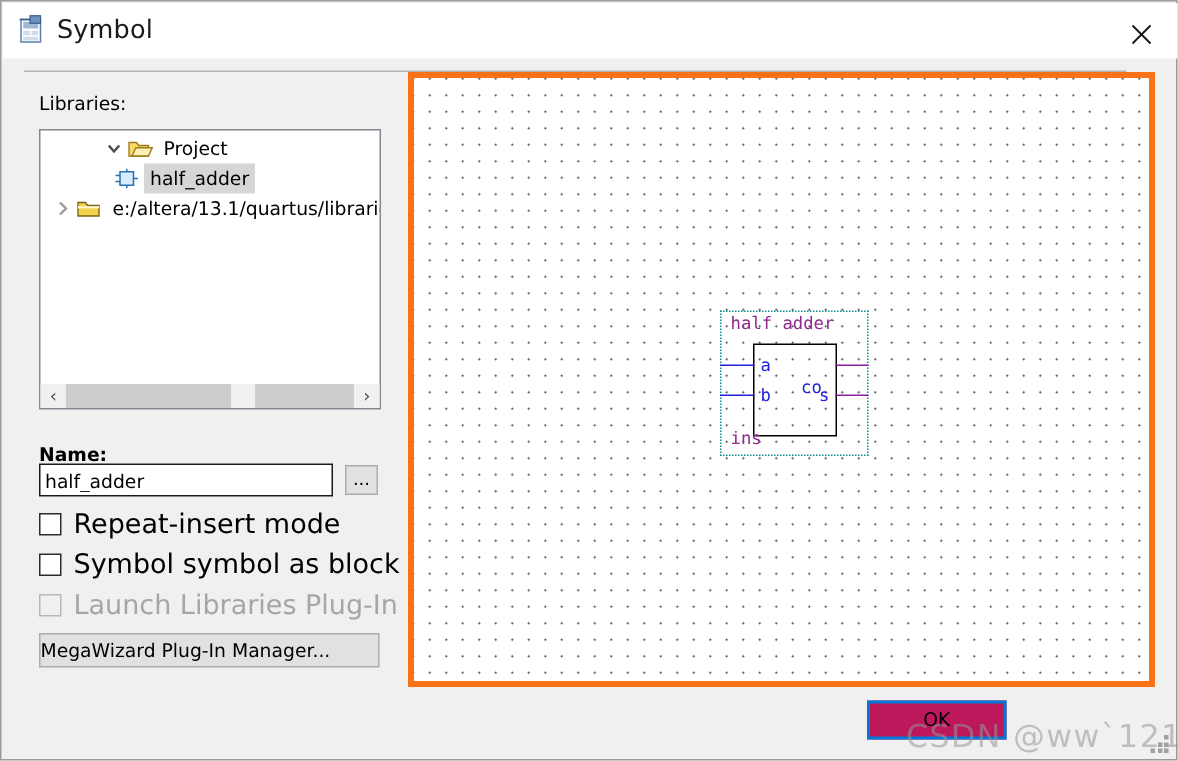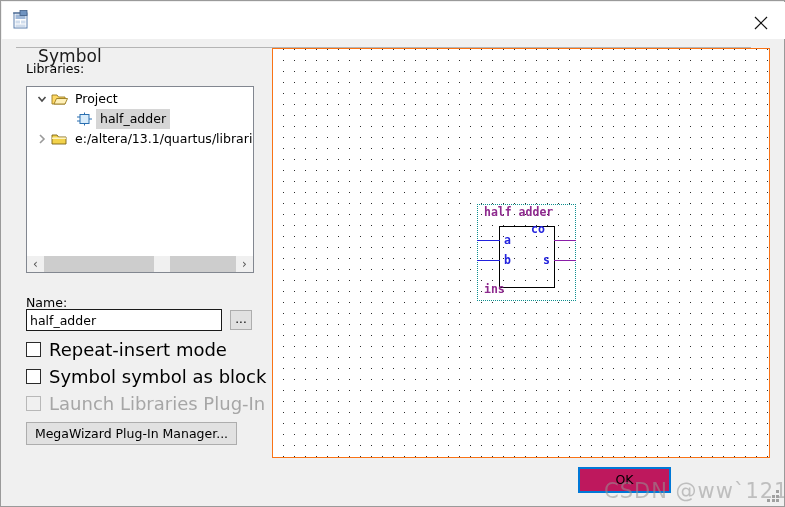--- a/index.html
+++ b/index.html
@@ -47,7 +47,6 @@
     color: #1a1a1a;
     letter-spacing: 0.1px;
     white-space: nowrap;
-    margin-top: 36px;
   }
   #close-button {
     position: absolute;

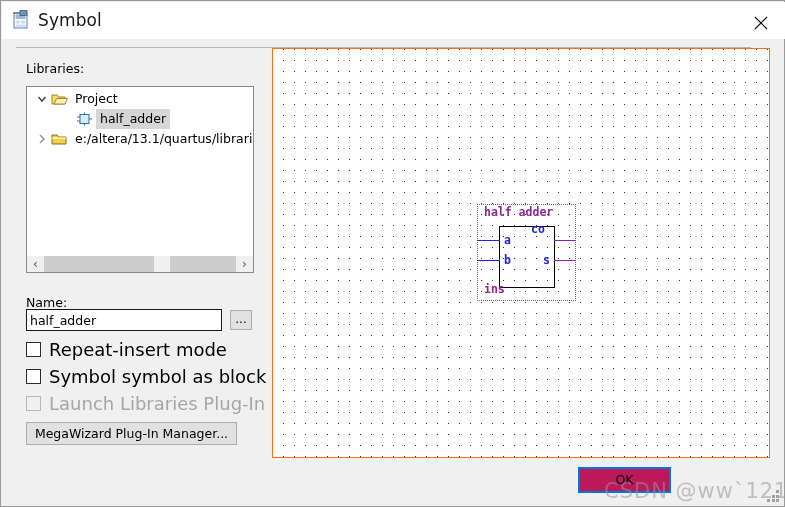--- a/index.html
+++ b/index.html
@@ -92,7 +92,7 @@
     font-size: 12.5px;
     line-height: 20px;
   }
-  #tree-row-0 { top: 2px; }
+  #tree-row-0 { top: 2px; margin-left: 34px; }
   #tree-row-1 { top: 22px; }
   #tree-row-2 { top: 42px; }
 

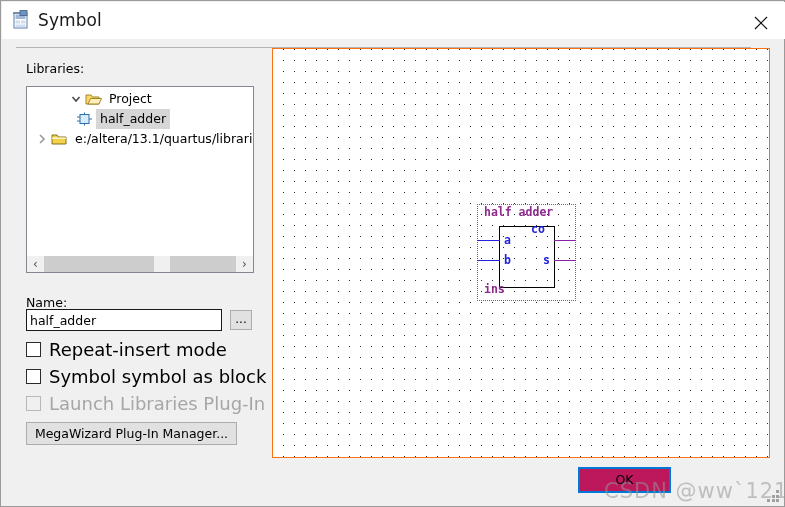--- a/index.html
+++ b/index.html
@@ -228,10 +228,9 @@
     left: 271px; top: 47px;
     width: 498px; height: 410px;
     background: #ffffff;
-    border: 1px solid #f97316;
+    border: 4px solid #f97316;
     box-sizing: border-box;
     overflow: hidden;
-    font-weight: bold;
   }
   #grid {
     position: absolute;

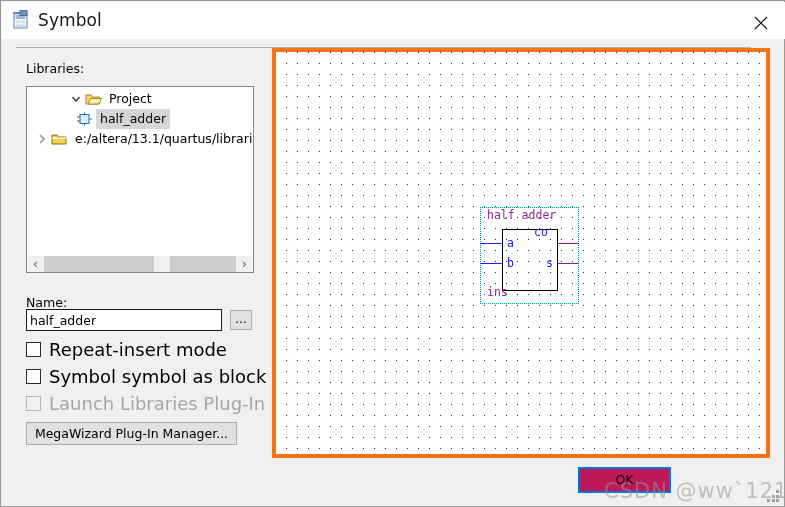--- a/index.html
+++ b/index.html
@@ -303,7 +303,7 @@
   #pin-s-line  { top: 56px; }
   #pin-a-label  { left: 27px; top: 29px; }
   #pin-b-label  { left: 27px; top: 49px; }
-  #pin-co-label { left: 54px; top: 18px; }
+  #pin-co-label { left: 54px; top: 44px; }
   #pin-s-label  { left: 66px; top: 49px; }
 
   

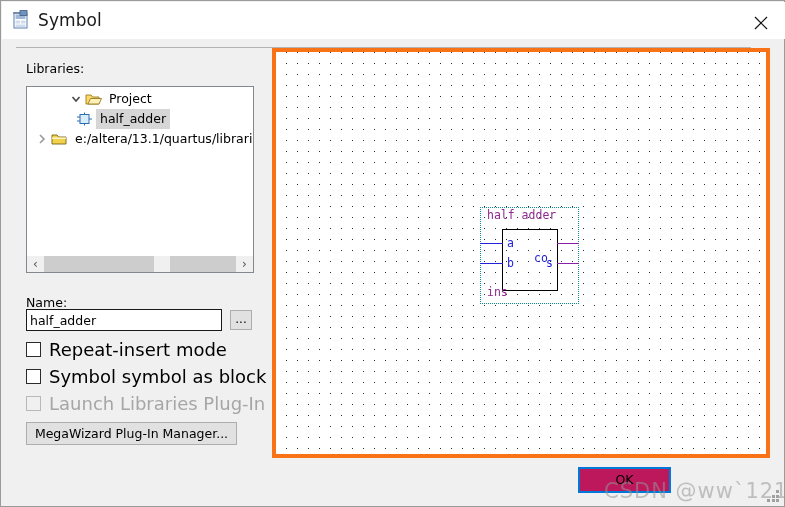--- a/index.html
+++ b/index.html
@@ -72,7 +72,7 @@
     white-space: nowrap;
   }
   #libraries-label { left: 25px; top: 60px; }
-  #name-label { left: 25px; top: 294px; }
+  #name-label { left: 25px; top: 294px; font-weight: bold; }
 
   #tree-box {
     position: absolute;

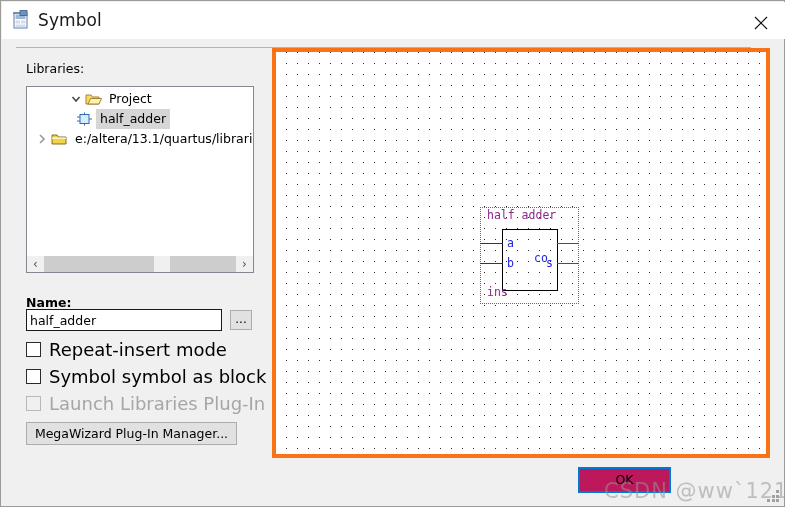--- a/index.html
+++ b/index.html
@@ -211,13 +211,13 @@
   #megawizard-button {
     position: absolute;
     left: 25px; top: 421px;
-    width: 211px; height: 23px;
+    width: 227px; height: 23px;
     background: #e1e1e1;
     border: 1px solid #adadad;
     box-sizing: border-box;
     font-size: 12.5px;
     line-height: 21px;
-    text-align: center;
+    text-align: left;
     color: #000;
     cursor: default;
   }

